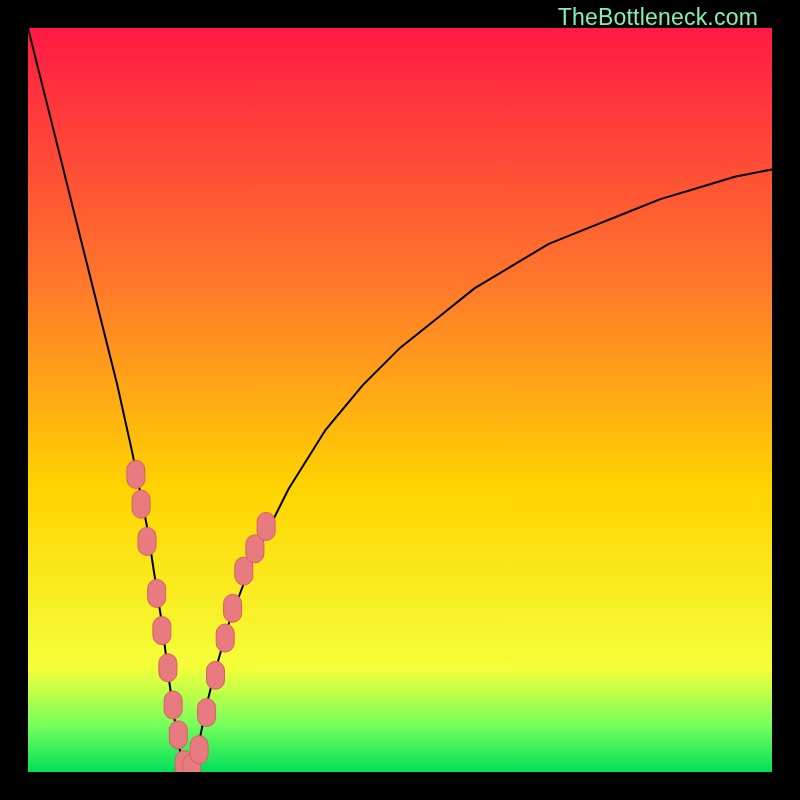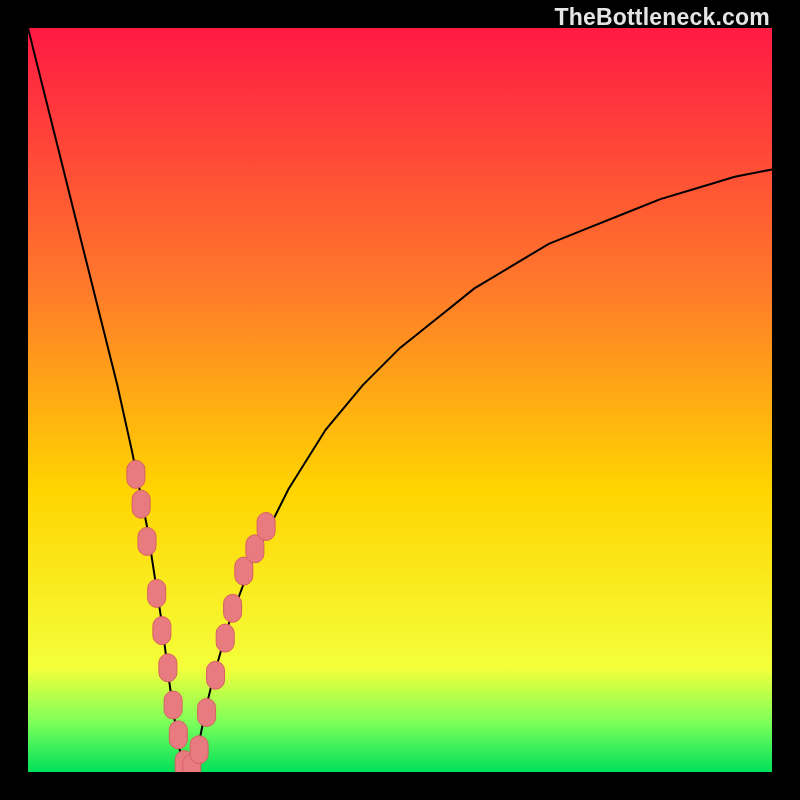--- a/index.html
+++ b/index.html
@@ -28,11 +28,11 @@
   .watermark {
     position: absolute;
     top: 4px;
-    right: 30px;
+    right: 42px;
     font-family: Arial, Helvetica, sans-serif;
     font-size: 23px;
-    color: #e5e5e5;
-    font-weight: 700;
+    color: #86efac;
+    font-weight: 400;
     letter-spacing: 0.2px;
   }
 </style>

